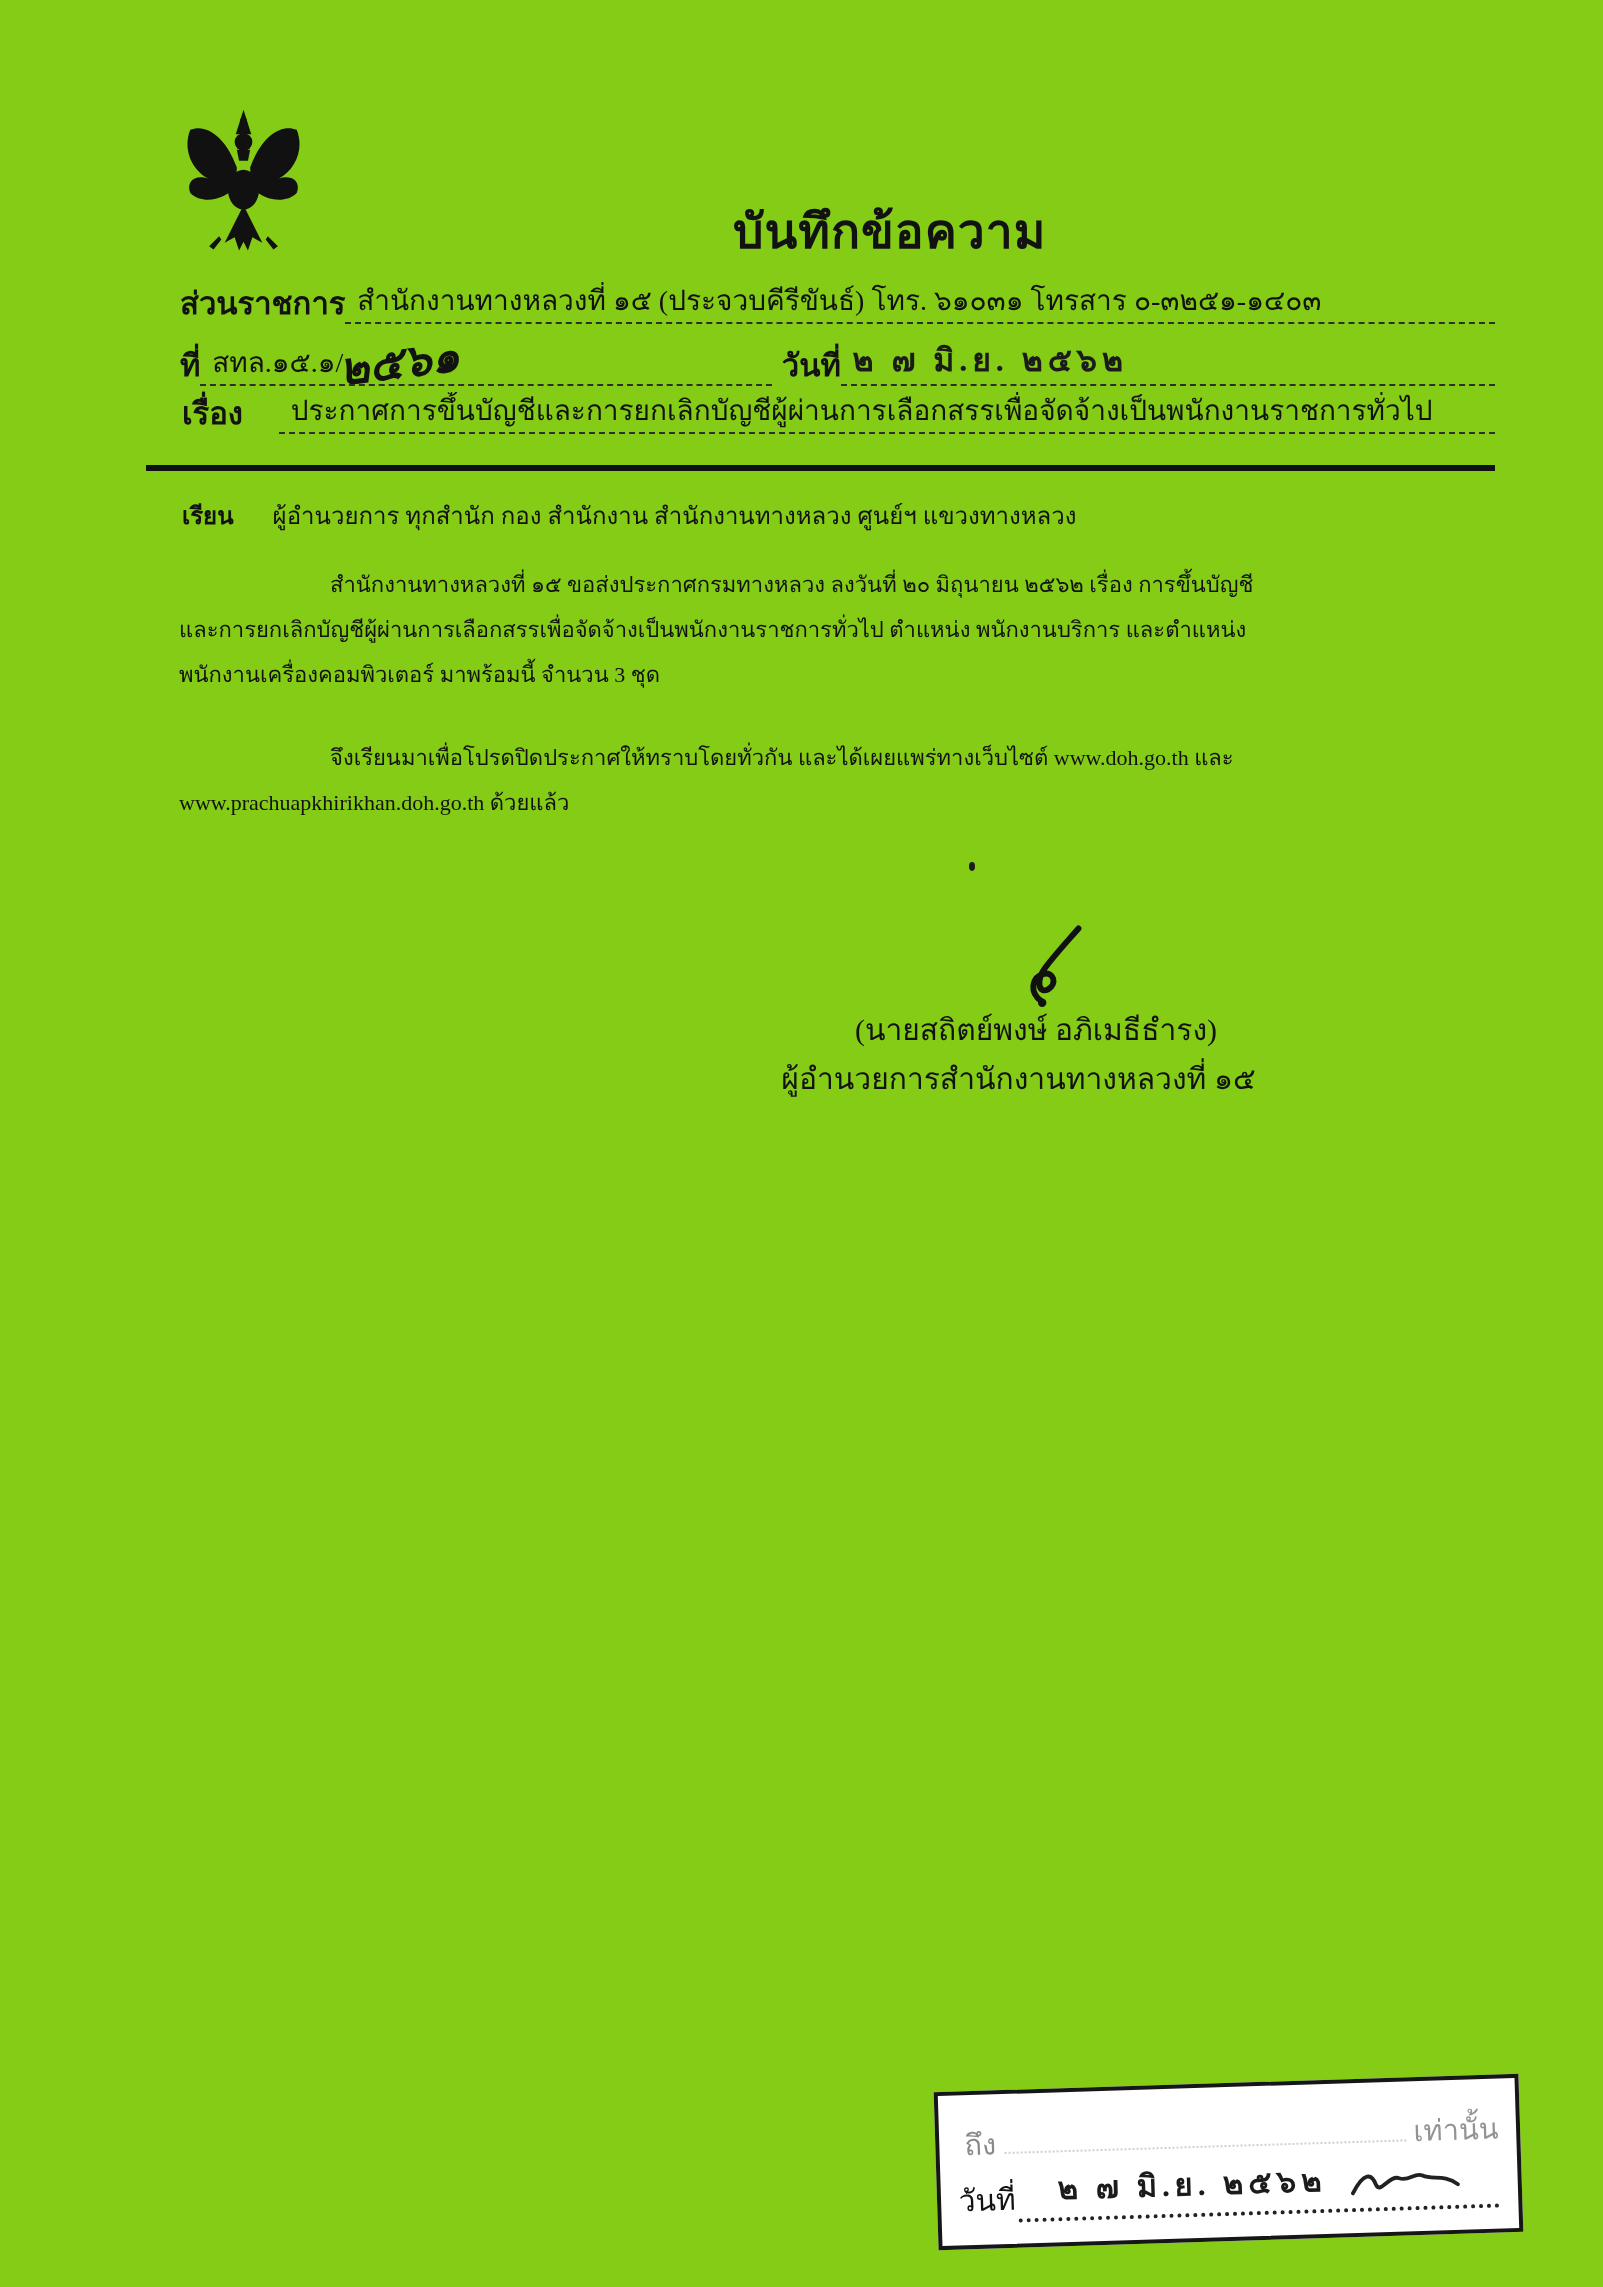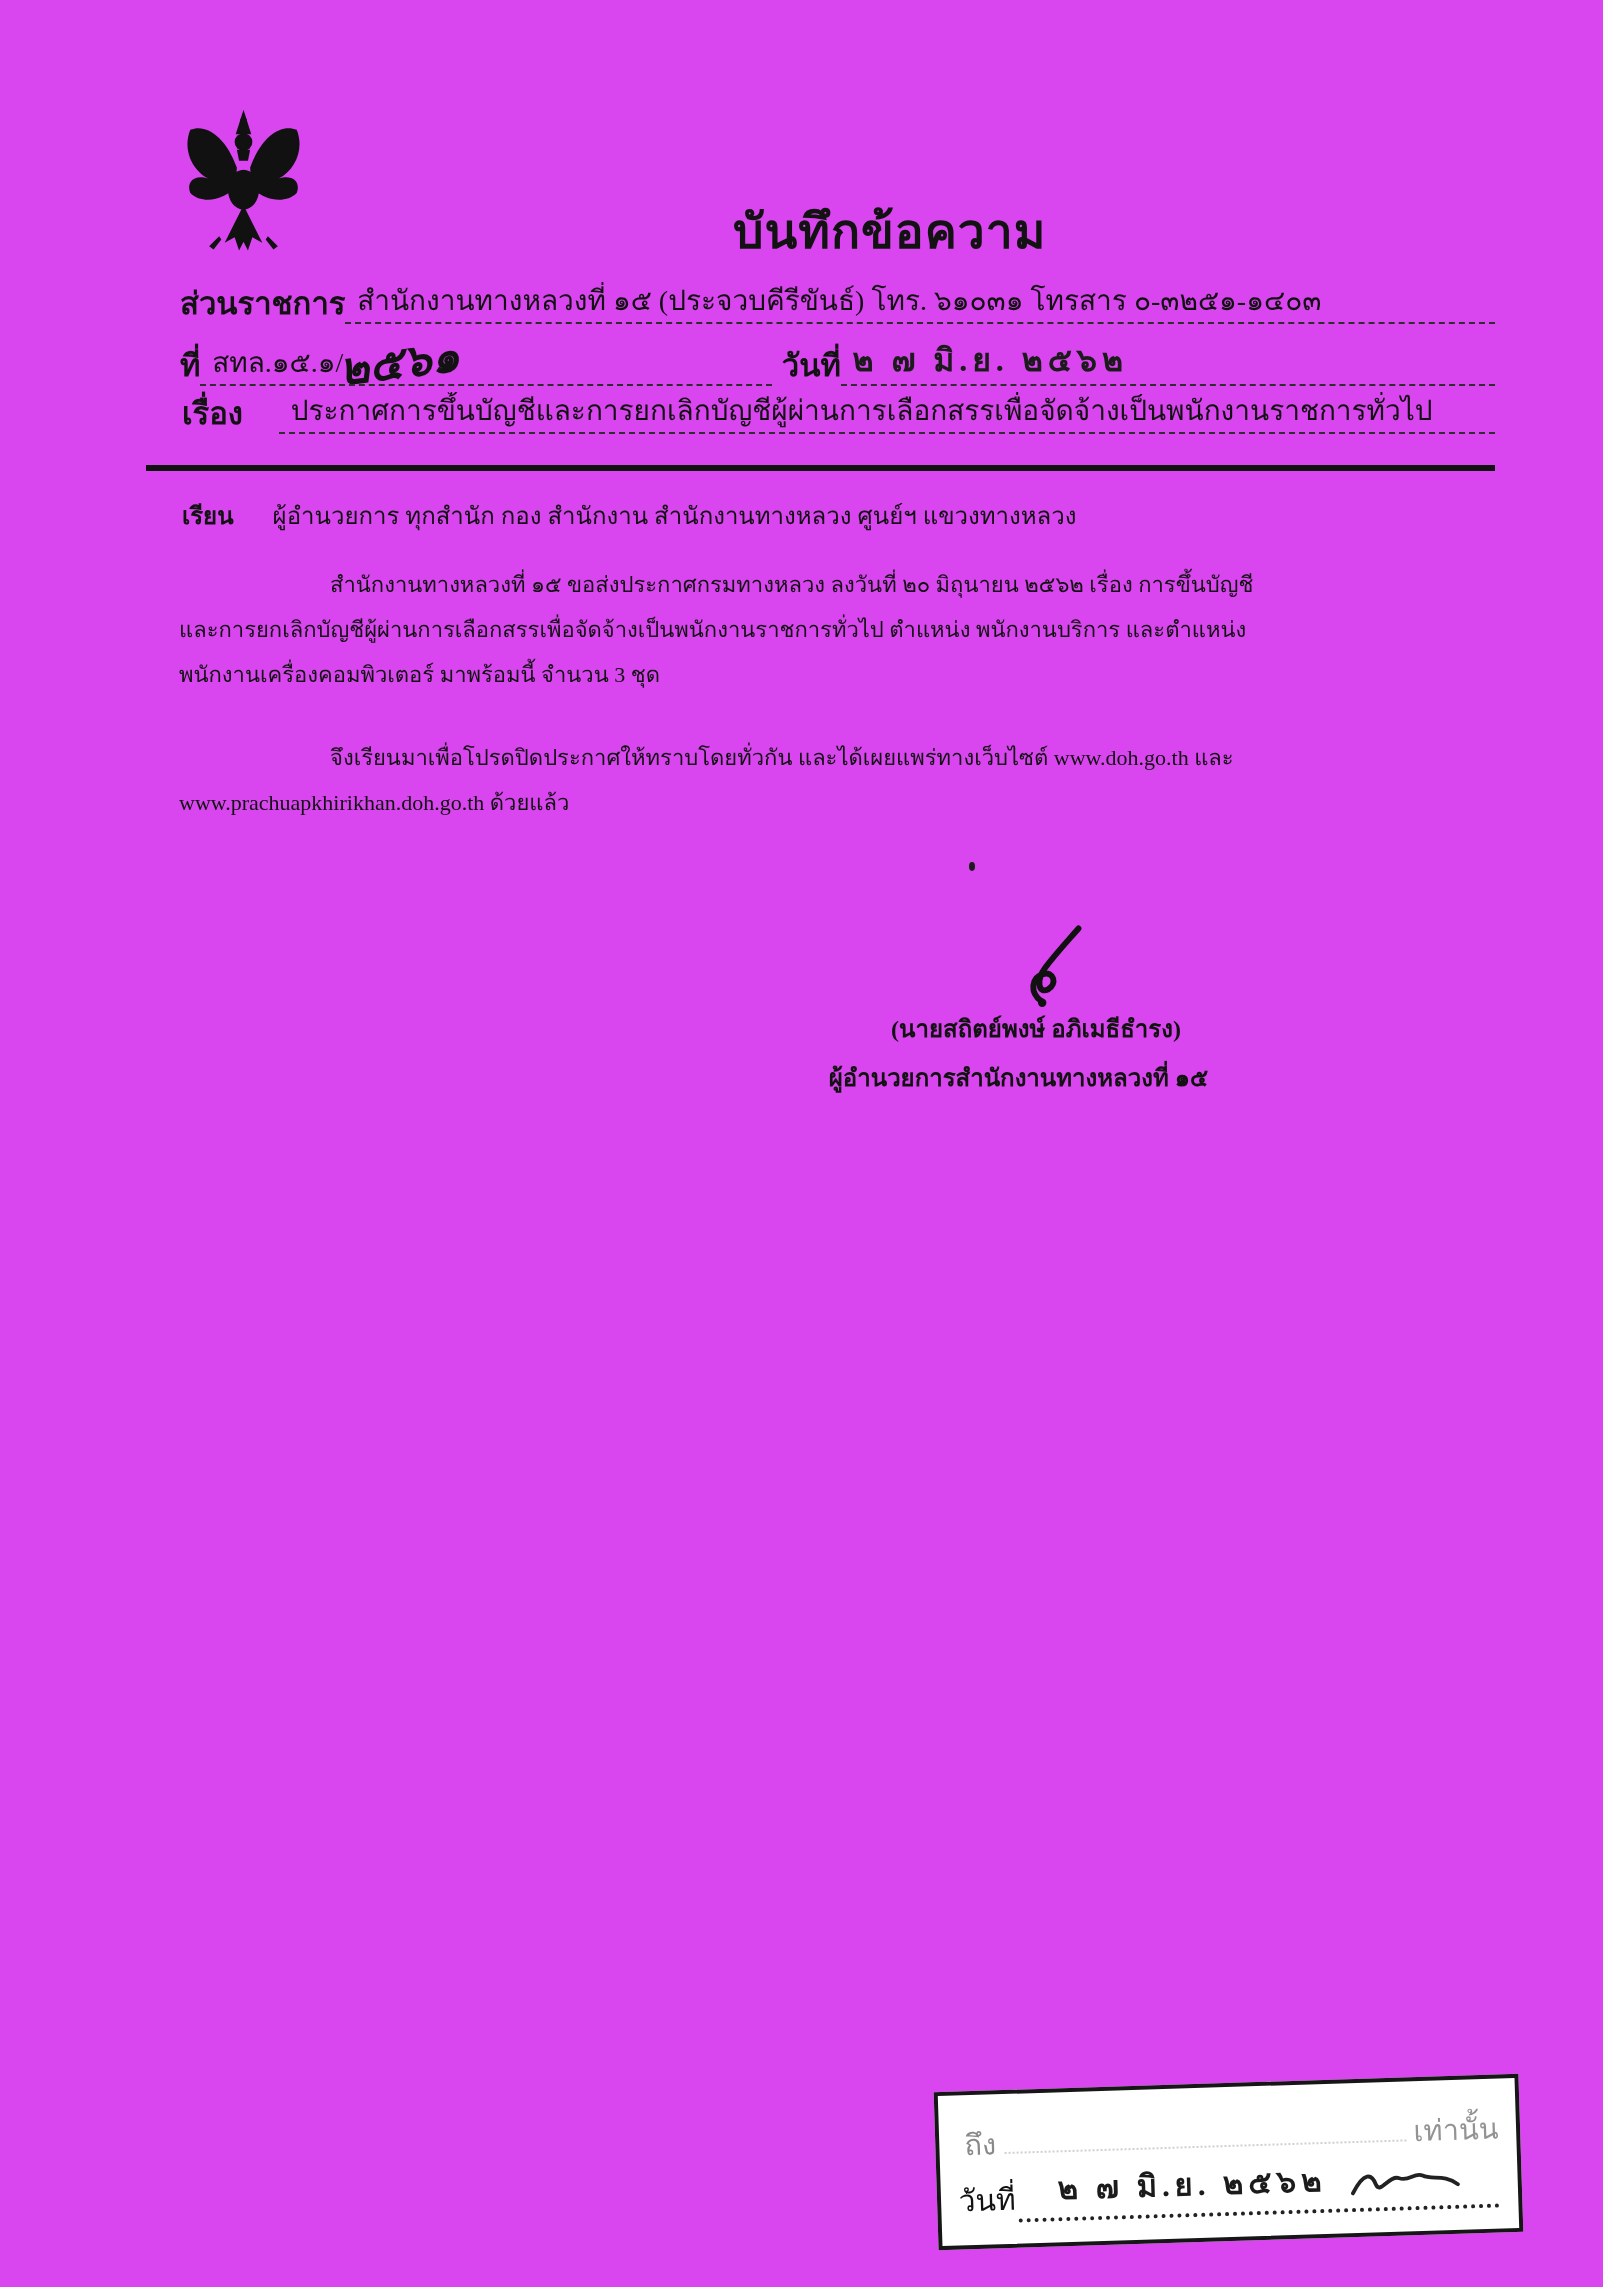--- a/index.html
+++ b/index.html
@@ -5,7 +5,7 @@
   html,body { margin:0; padding:0; background:#9a9a9a; }
   .page {
     position:relative; width:1603px; height:2288px; margin:0 auto;
-    background:#d946ef; color:#121212; overflow:hidden;
+    background:#84cc16; color:#121212; overflow:hidden;
     font-family:"Liberation Serif","DejaVu Serif",serif;
   }
 

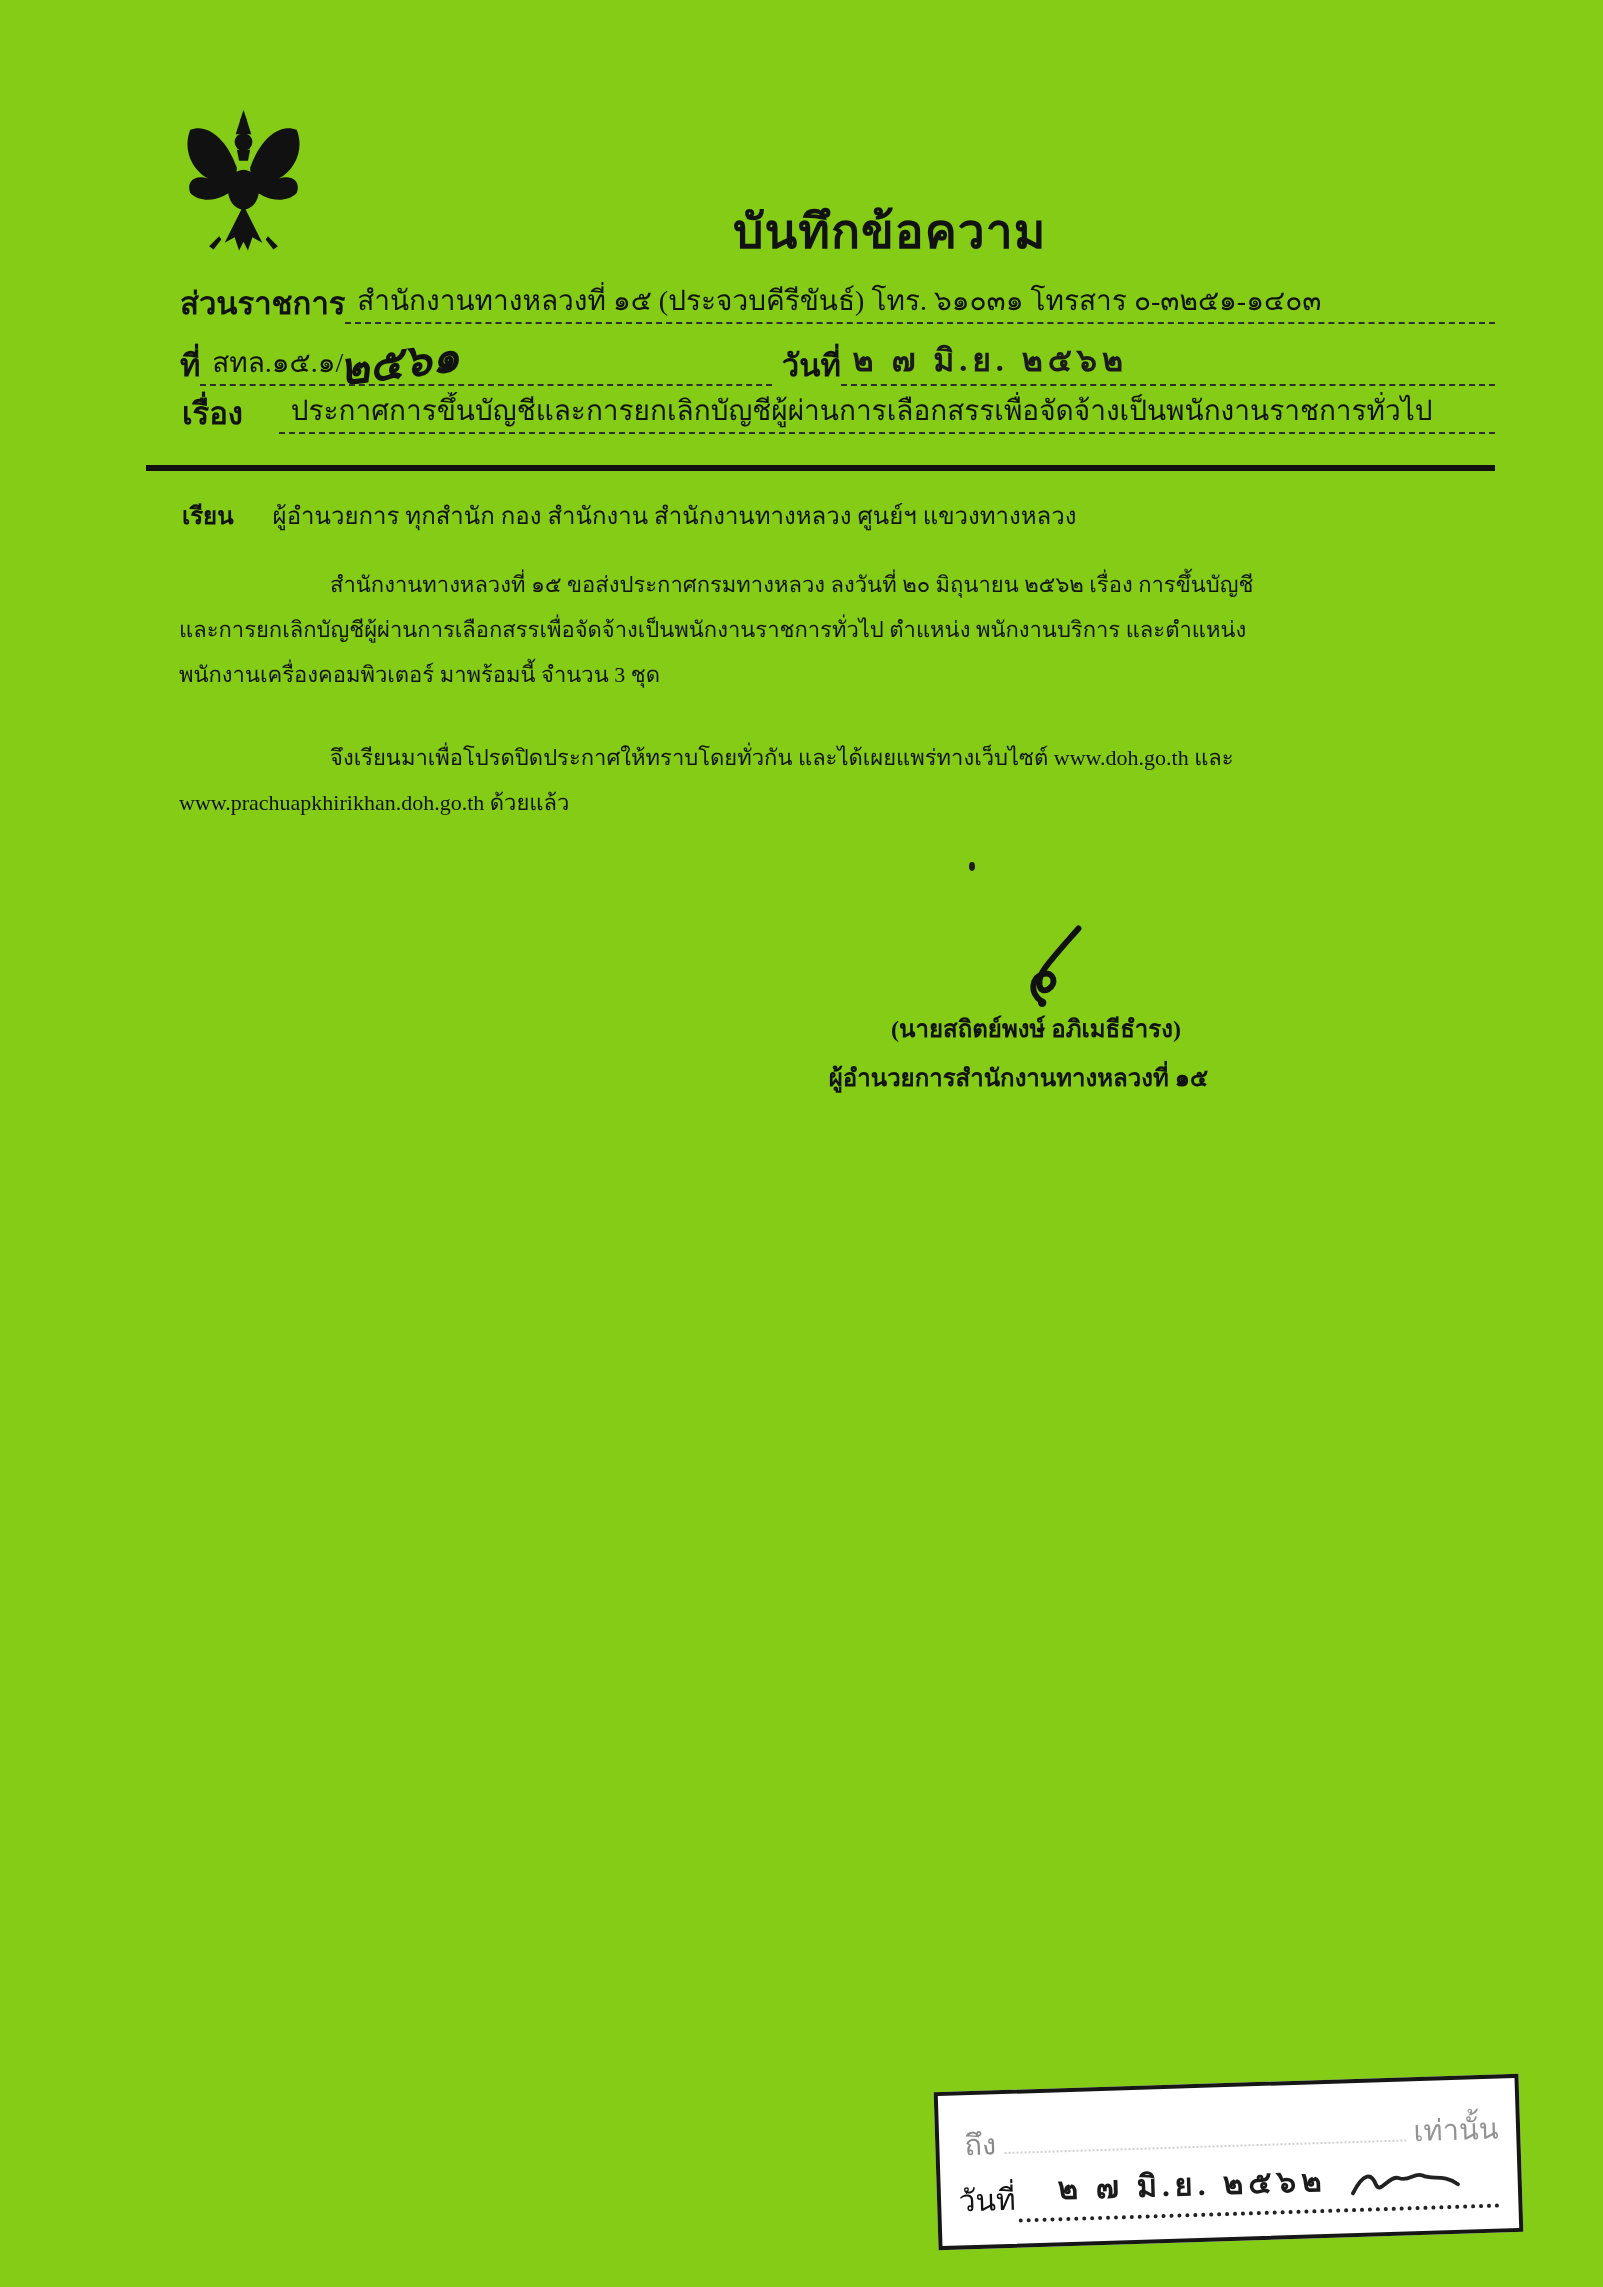--- a/index.html
+++ b/index.html
@@ -58,7 +58,7 @@
   
   .sig-mark { position:absolute; left:1016px; top:915px; width:76px; height:103px; }
   .sig-block { position:absolute; left:770px; top:1005px; width:532px; text-align:center;
-    font-size:24px; line-height:49px;font-weight:bold; }
+    font-size:30px; line-height:49px; }
   .sig-position { padding-right:35px; }
 
   

